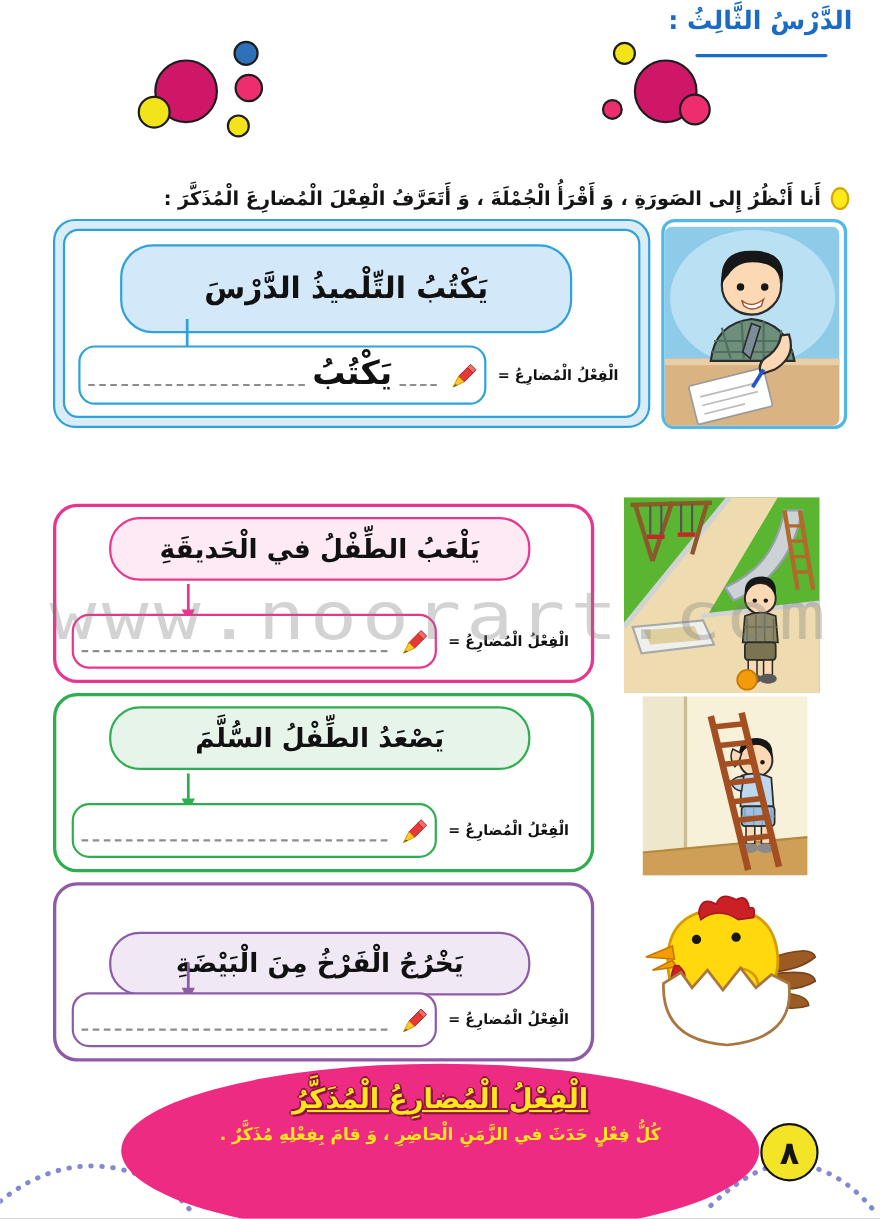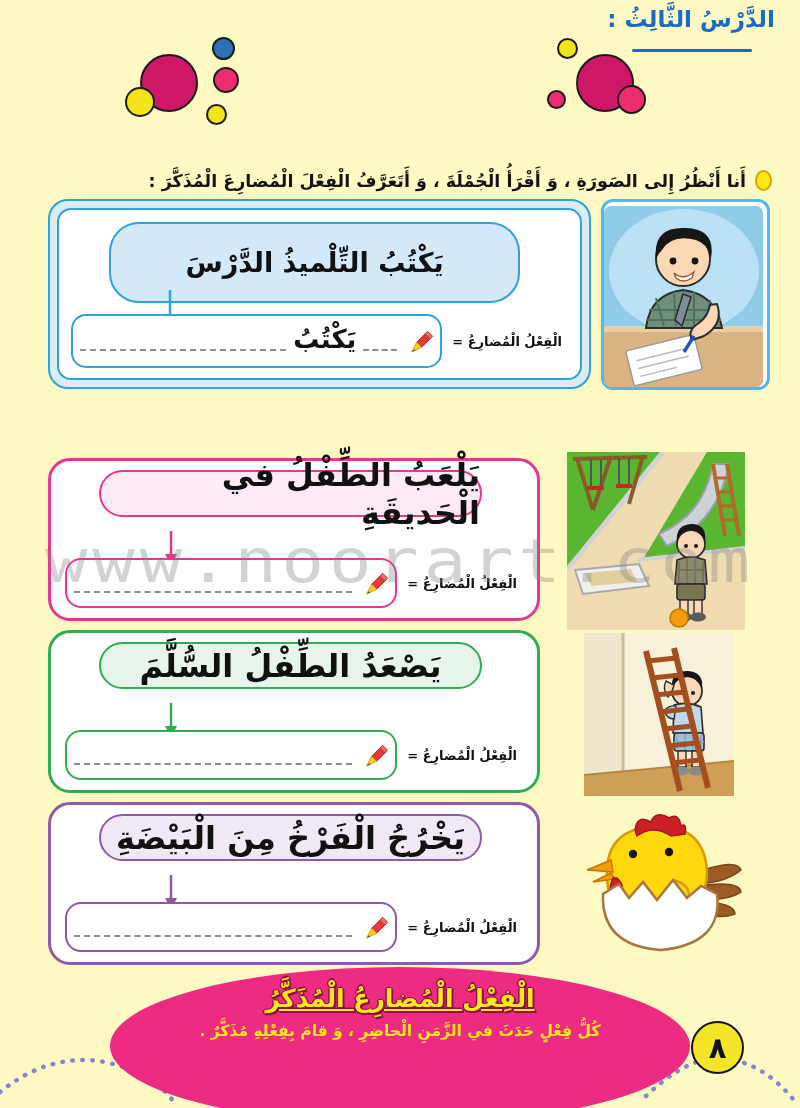--- a/index.html
+++ b/index.html
@@ -6,7 +6,7 @@
   body { background:#888; font-family:"DejaVu Sans", sans-serif; }
   .page {
     position:relative; width:800px; height:1108px; margin:0 auto;
-    background:#fef9c3; overflow:hidden; direction:rtl;padding-left:39px;
+    background:#ffffff; overflow:hidden; direction:rtl;padding-left:39px;
   }
   
   .lesson-label{ position:absolute; top:6px; right:14px; width:190px; text-align:center;

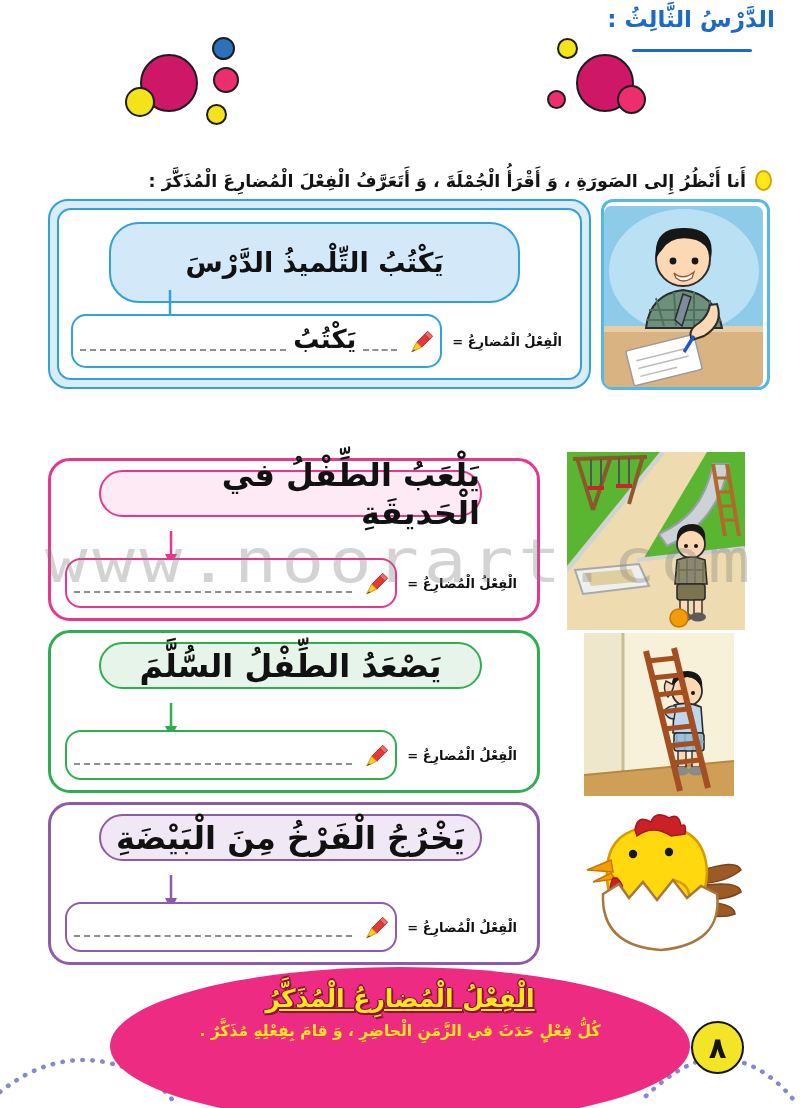--- a/index.html
+++ b/index.html
@@ -35,7 +35,7 @@
   .ans-box{ flex:1; display:flex; direction:ltr; align-items:center; background:#fff; }
   .dash{ flex:1; border-top:2.5px dashed #8d8d8d; position:relative; top:9px; margin:0 7px; }
   .dash.short{ flex:0 0 34px; }
-  .ans-word{ font-weight:bold; font-size:26px; color:#111; position:relative; top:-2px; }
+  .ans-word{ font-weight:bold; font-size:30px; color:#111; position:relative; top:-2px; }
   .pencil{ flex:0 0 30px; height:30px; margin:0 4px 0 2px; }
   .img-frame{ position:absolute; background:#fff; }
   .frame-blue{ left:601px; top:199px; width:169px; height:191px; border:3px solid #53b7e8;

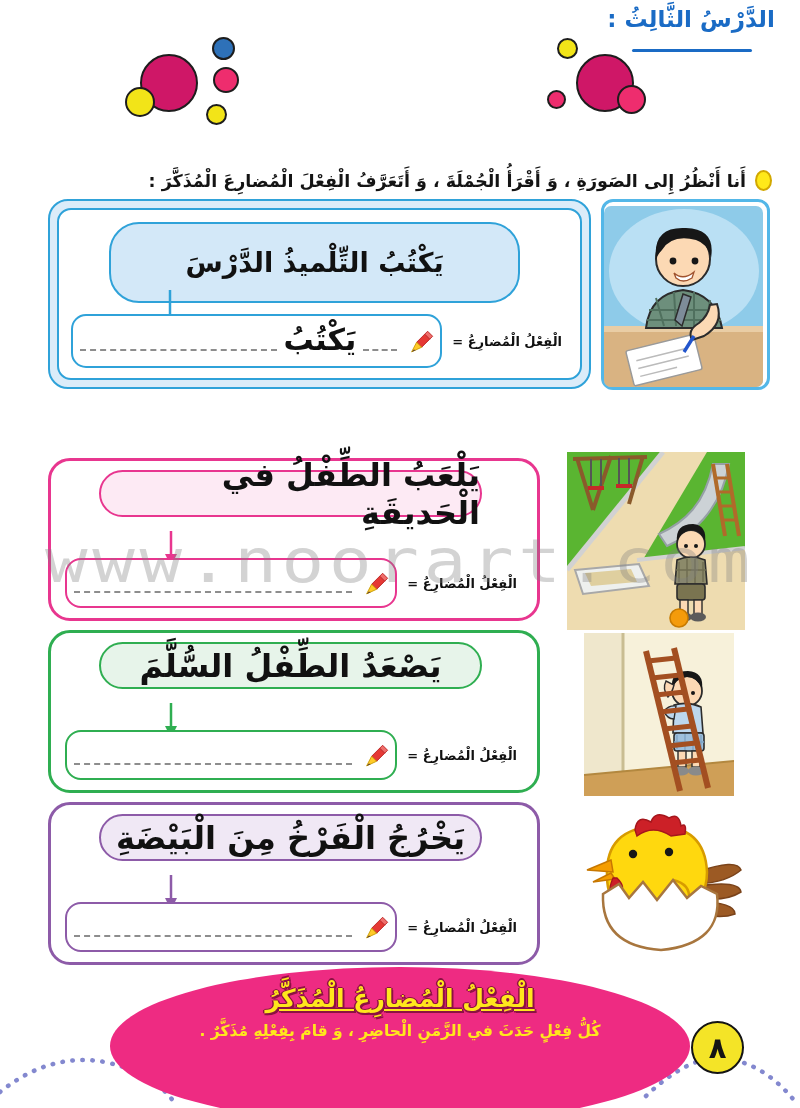--- a/index.html
+++ b/index.html
@@ -43,7 +43,7 @@
   .frame-blue svg{ border-radius:7px; }
   
   .ex{ position:absolute; left:48px; width:492px; height:163px; background:#fff; border-radius:22px; }
-  .ex .sent{ top:9px; right:55px; left:48px; height:47px; border-radius:28px; font-size:32px; }
+  .ex .sent{ top:9px; right:55px; left:48px; height:58px; border-radius:28px; font-size:24px; }
   .ex .ans-row{ left:14px; right:20px; bottom:9px; height:52px; }
   .ex .ans-box{ height:50px; border-radius:16px; }
   .ex1{ top:458px; border:3px solid #e8368f; }

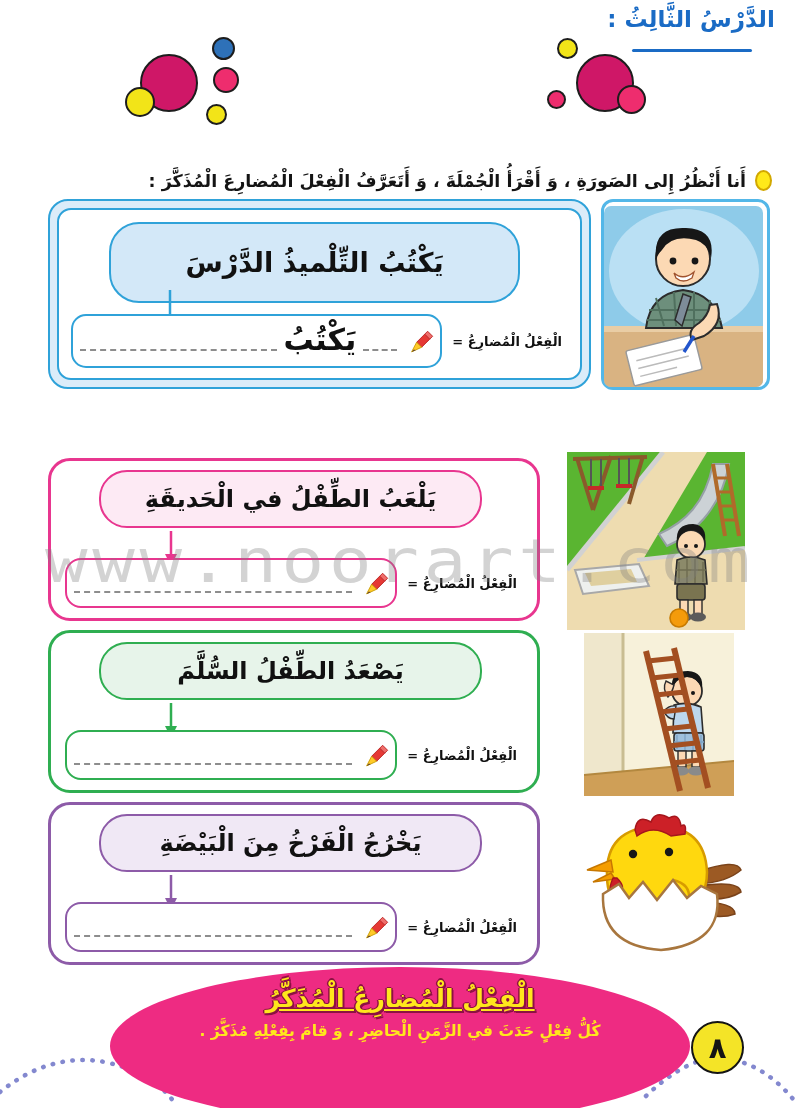--- a/index.html
+++ b/index.html
@@ -53,7 +53,7 @@
   .ex2 .sent{ background:#e7f4ea; border:2.5px solid #2fae51; }
   .ex2 .ans-box{ border:2.5px solid #2fae51; }
   .ex3{ top:802px; border:3px solid #8d5ba8; }
-  .ex3 .sent{ background:#f0e8f5; border:2.5px solid #8d5ba8; }
+  .ex3 .sent{ background:#f0e8f5; border:2.5px solid #8d5ba8;margin-top:33px; }
   .ex3 .ans-box{ border:2.5px solid #8d5ba8; }
   
   .blue-ansrow{ left:12px; right:18px; bottom:9px; height:56px; }

